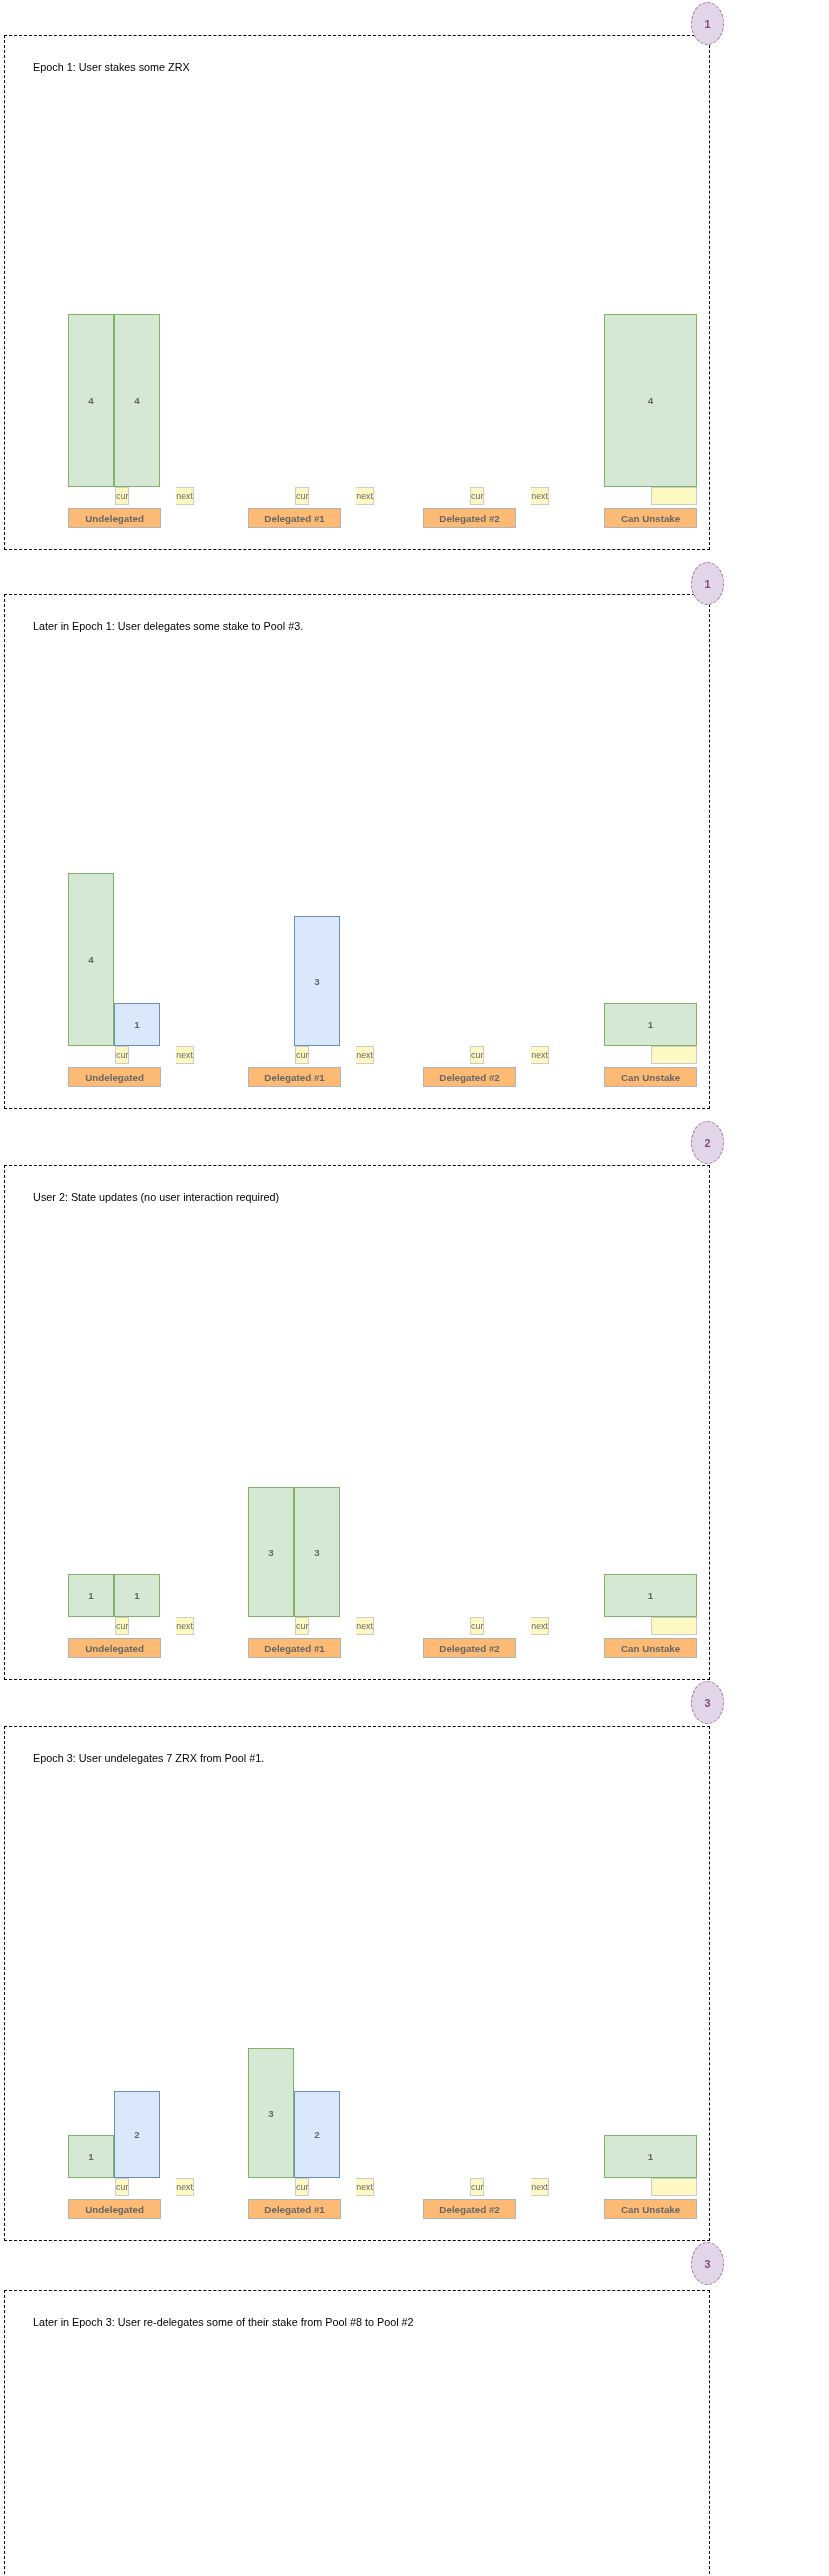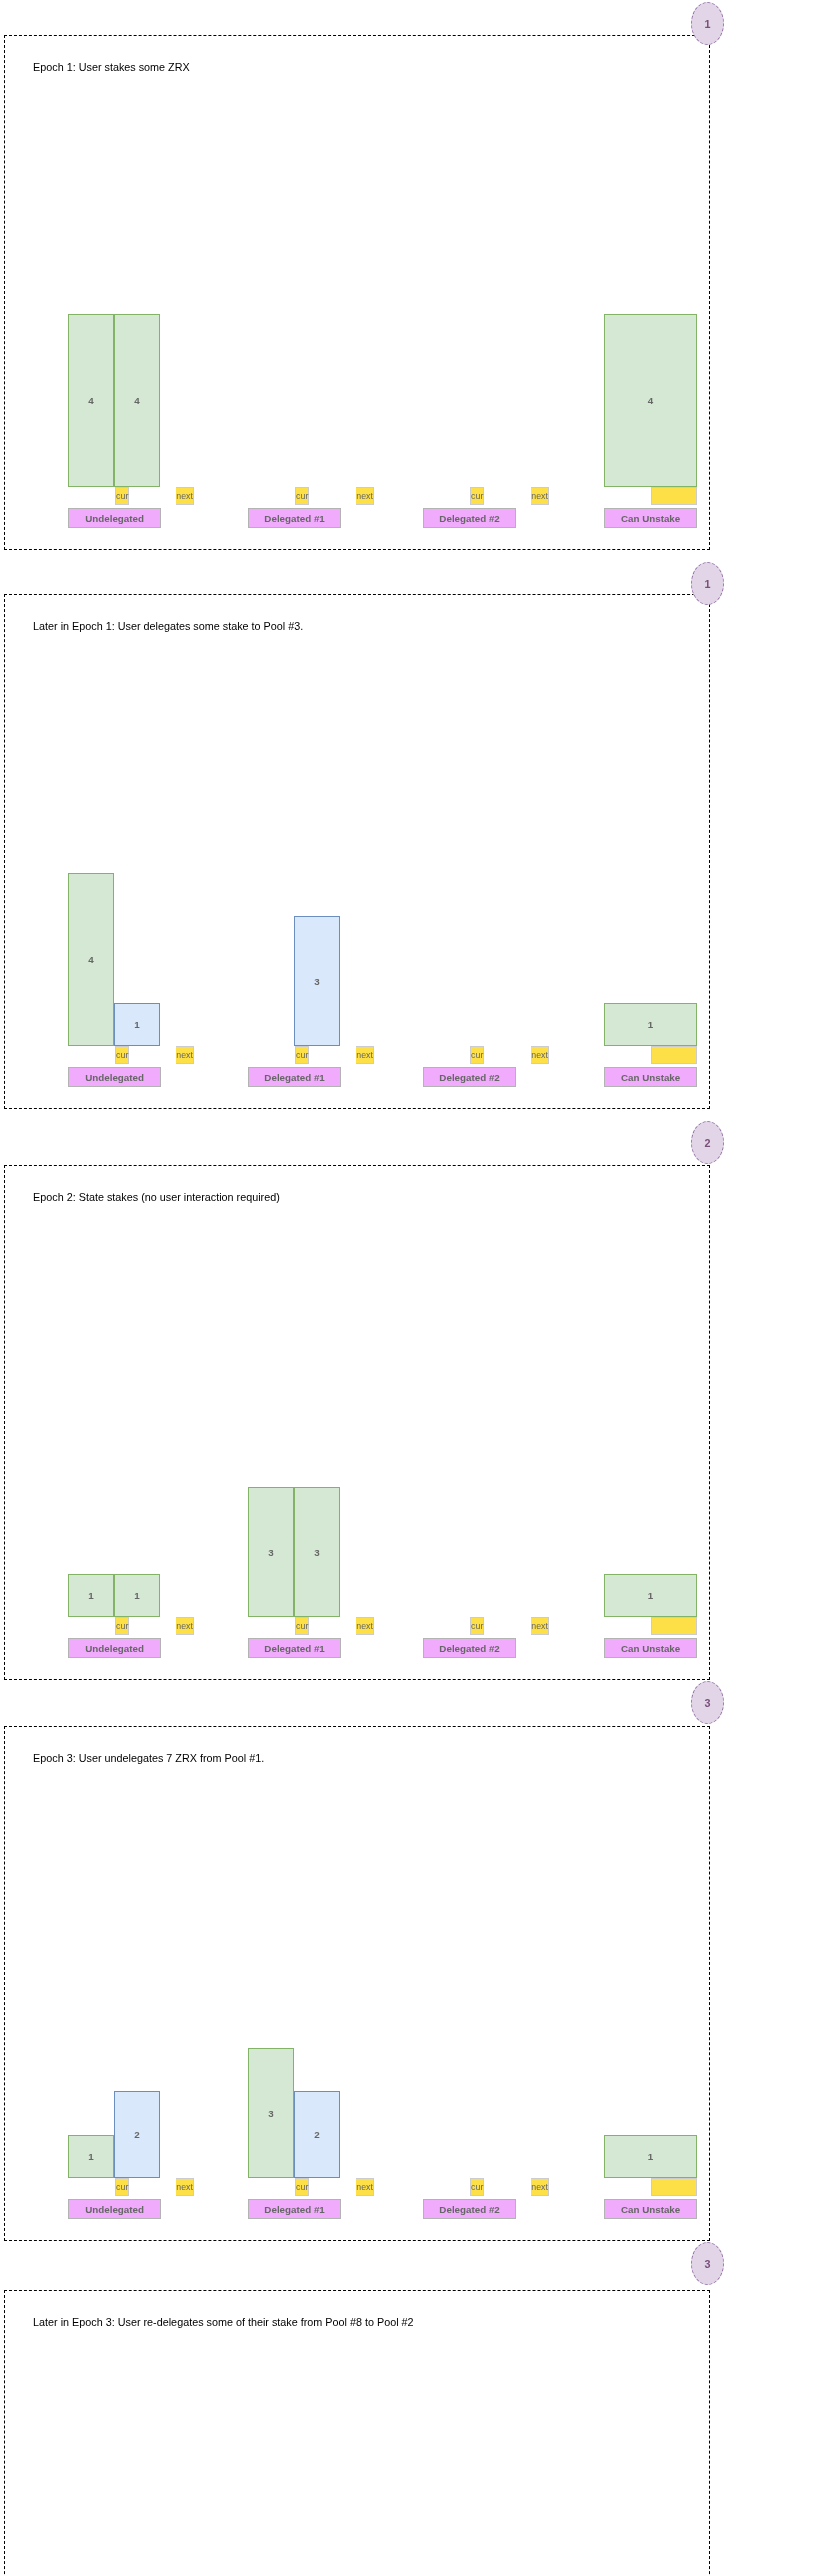--- a/index.html
+++ b/index.html
@@ -99,7 +99,7 @@
   .cell{
     width:46px;
     height:18.5px;
-    background:#fde047;
+    background:#fef9c3;
     border:0.5px solid #cccccc;
     box-sizing:border-box;
     display:flex;

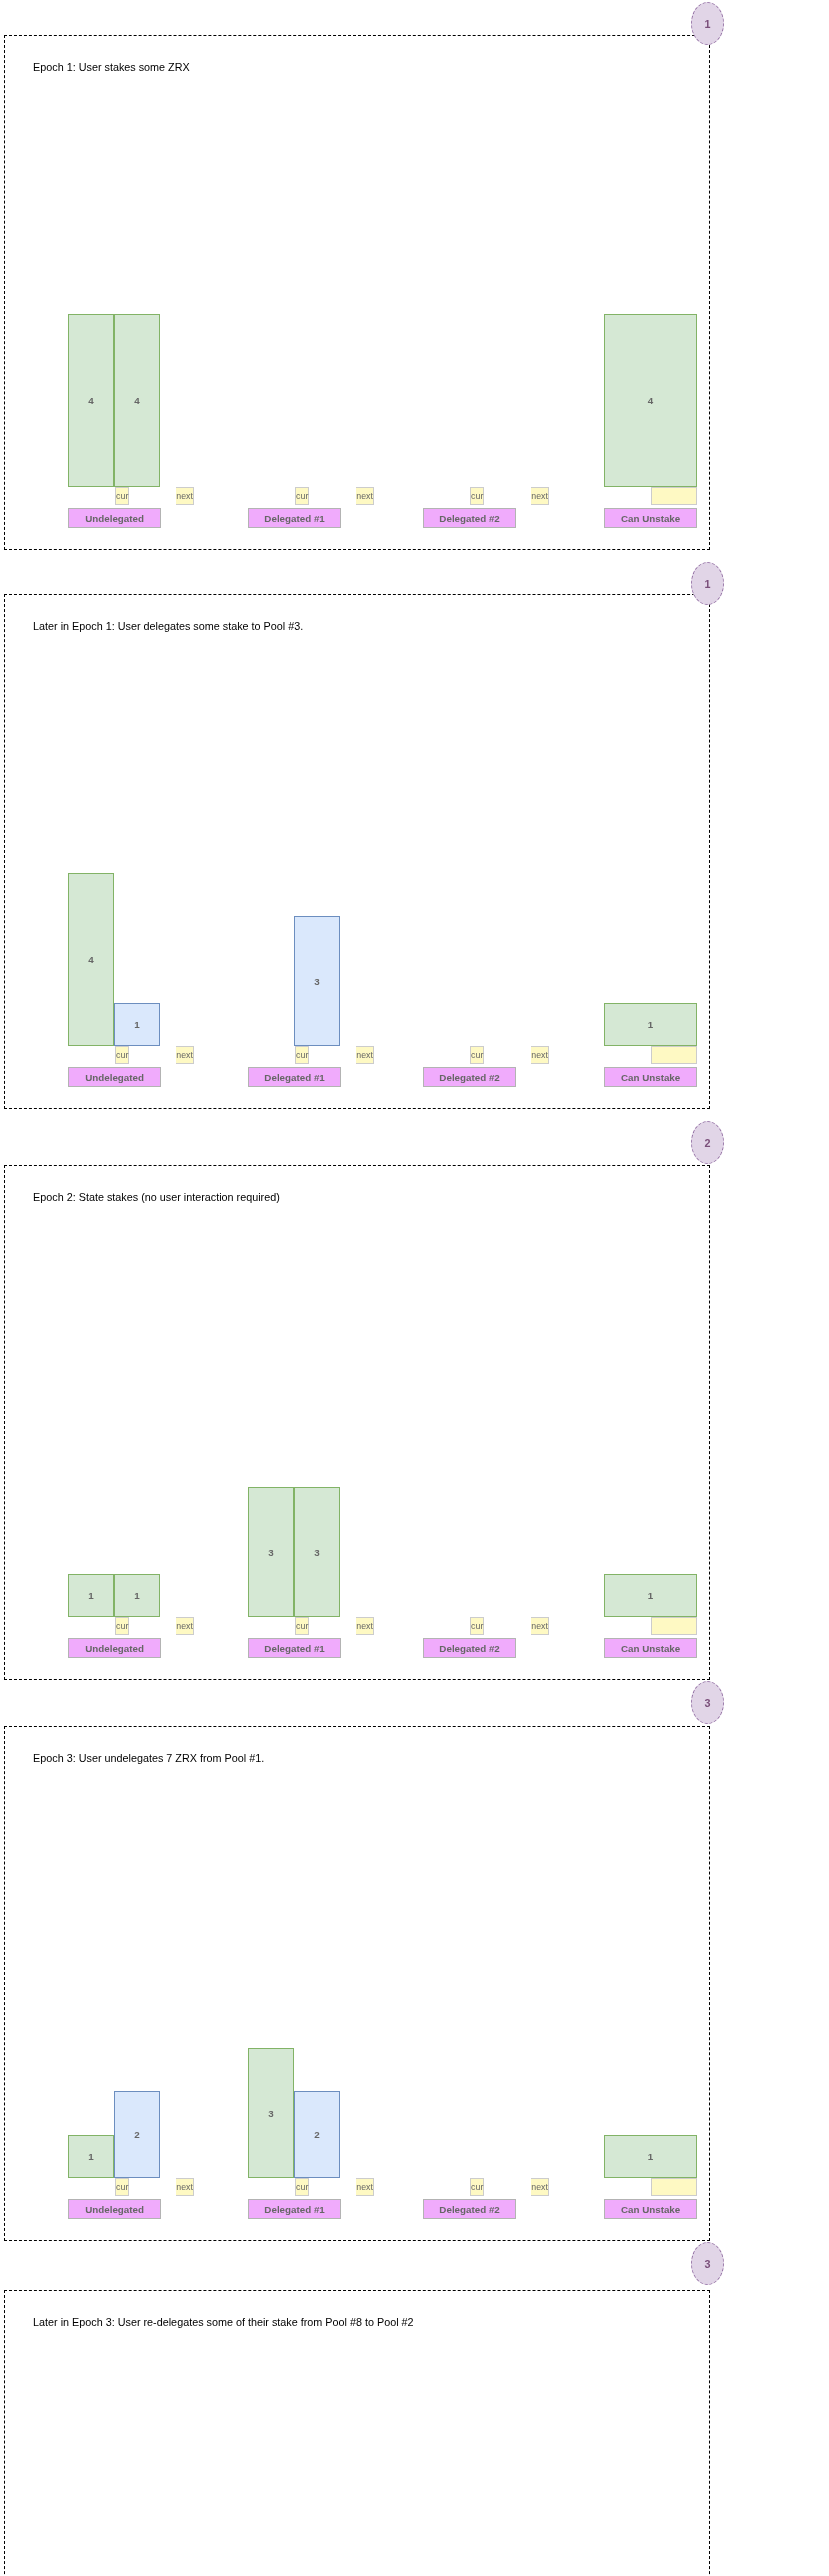--- a/index.html
+++ b/index.html
@@ -119,7 +119,7 @@
     bottom:0;
     width:93px;
     height:20.6px;
-    background:#f0abfc;
+    background:#fdba74;
     border:0.5px solid #b3b3b3;
     box-sizing:border-box;
     display:flex;

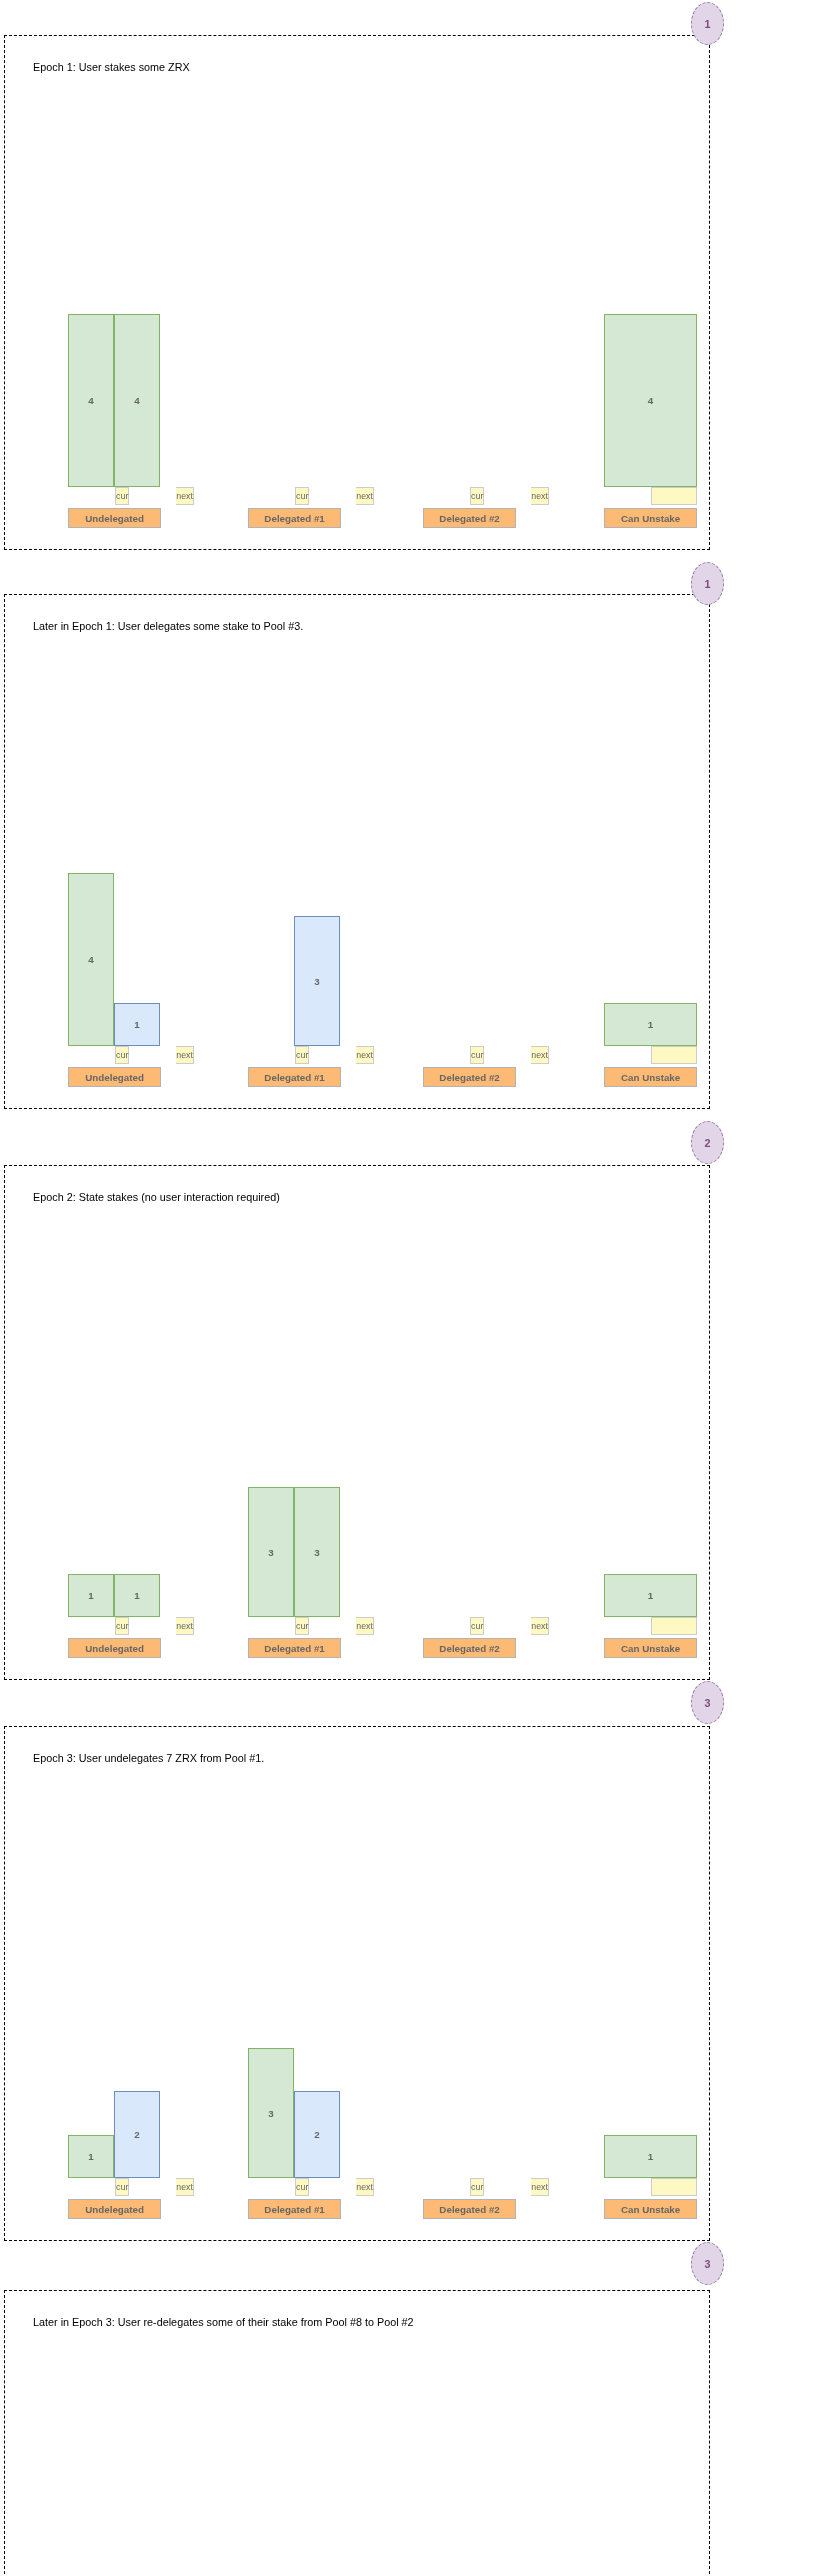--- a/index.html
+++ b/index.html
@@ -256,7 +256,7 @@
     </div>
     <div class="epoch-badge" style="top: 562px; left: 691px; position: absolute;">1</div>
     <div class="panel" style="top: 1165px; height: 515px;">
-      <div class="panel-title">Epoch 2: State stakes (no user interaction required)</div>
+      <div class="panel-title">User 2: State updates (no user interaction required)</div>
       <div class="group" style="left: 63px; bottom: 20.6px; height: 464px;">
         <div class="bars">
           <div class="bar-slot">

